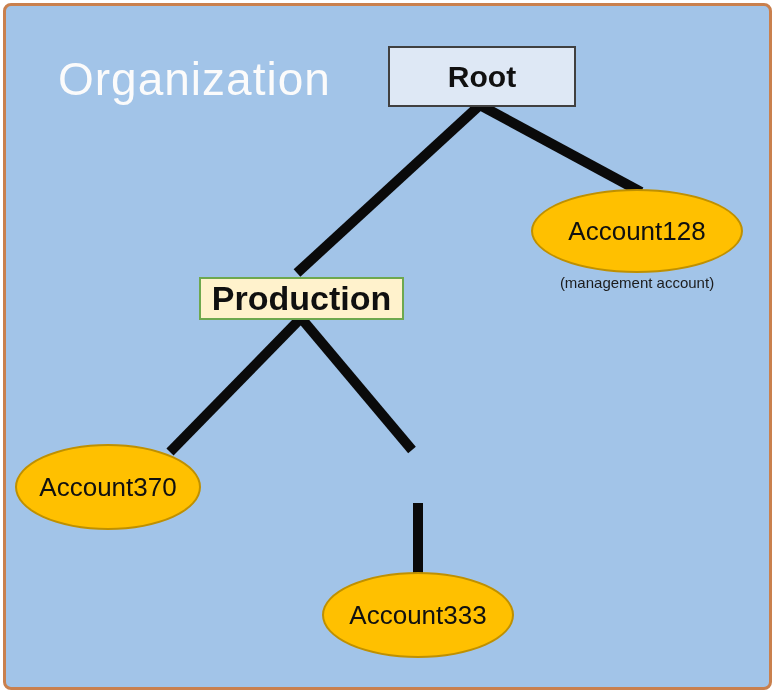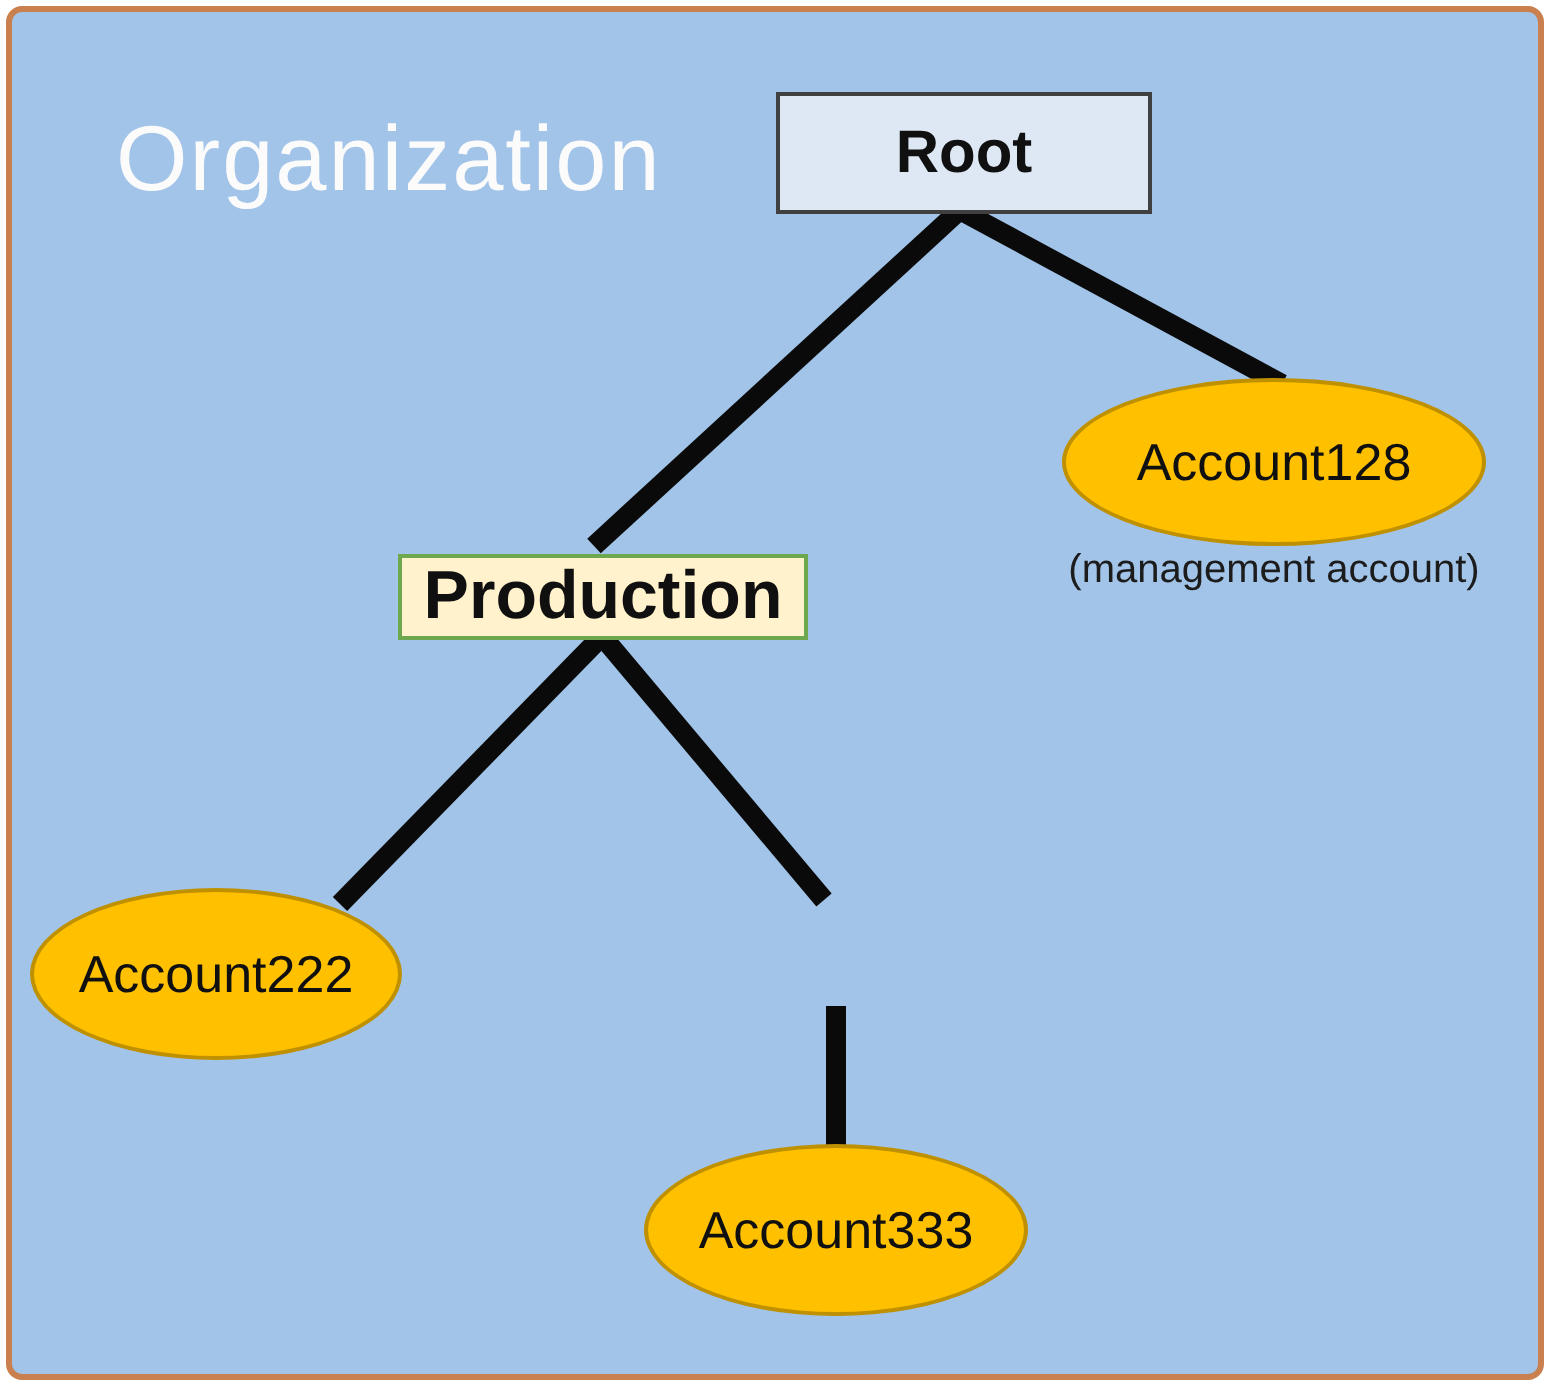--- a/index.html
+++ b/index.html
@@ -84,7 +84,7 @@
     top: 274px;
     width: 260px;
     text-align: center;
-    font-size: 20px;
+    font-size: 15px;
     color: #1c1c1c;
   }
 </style>

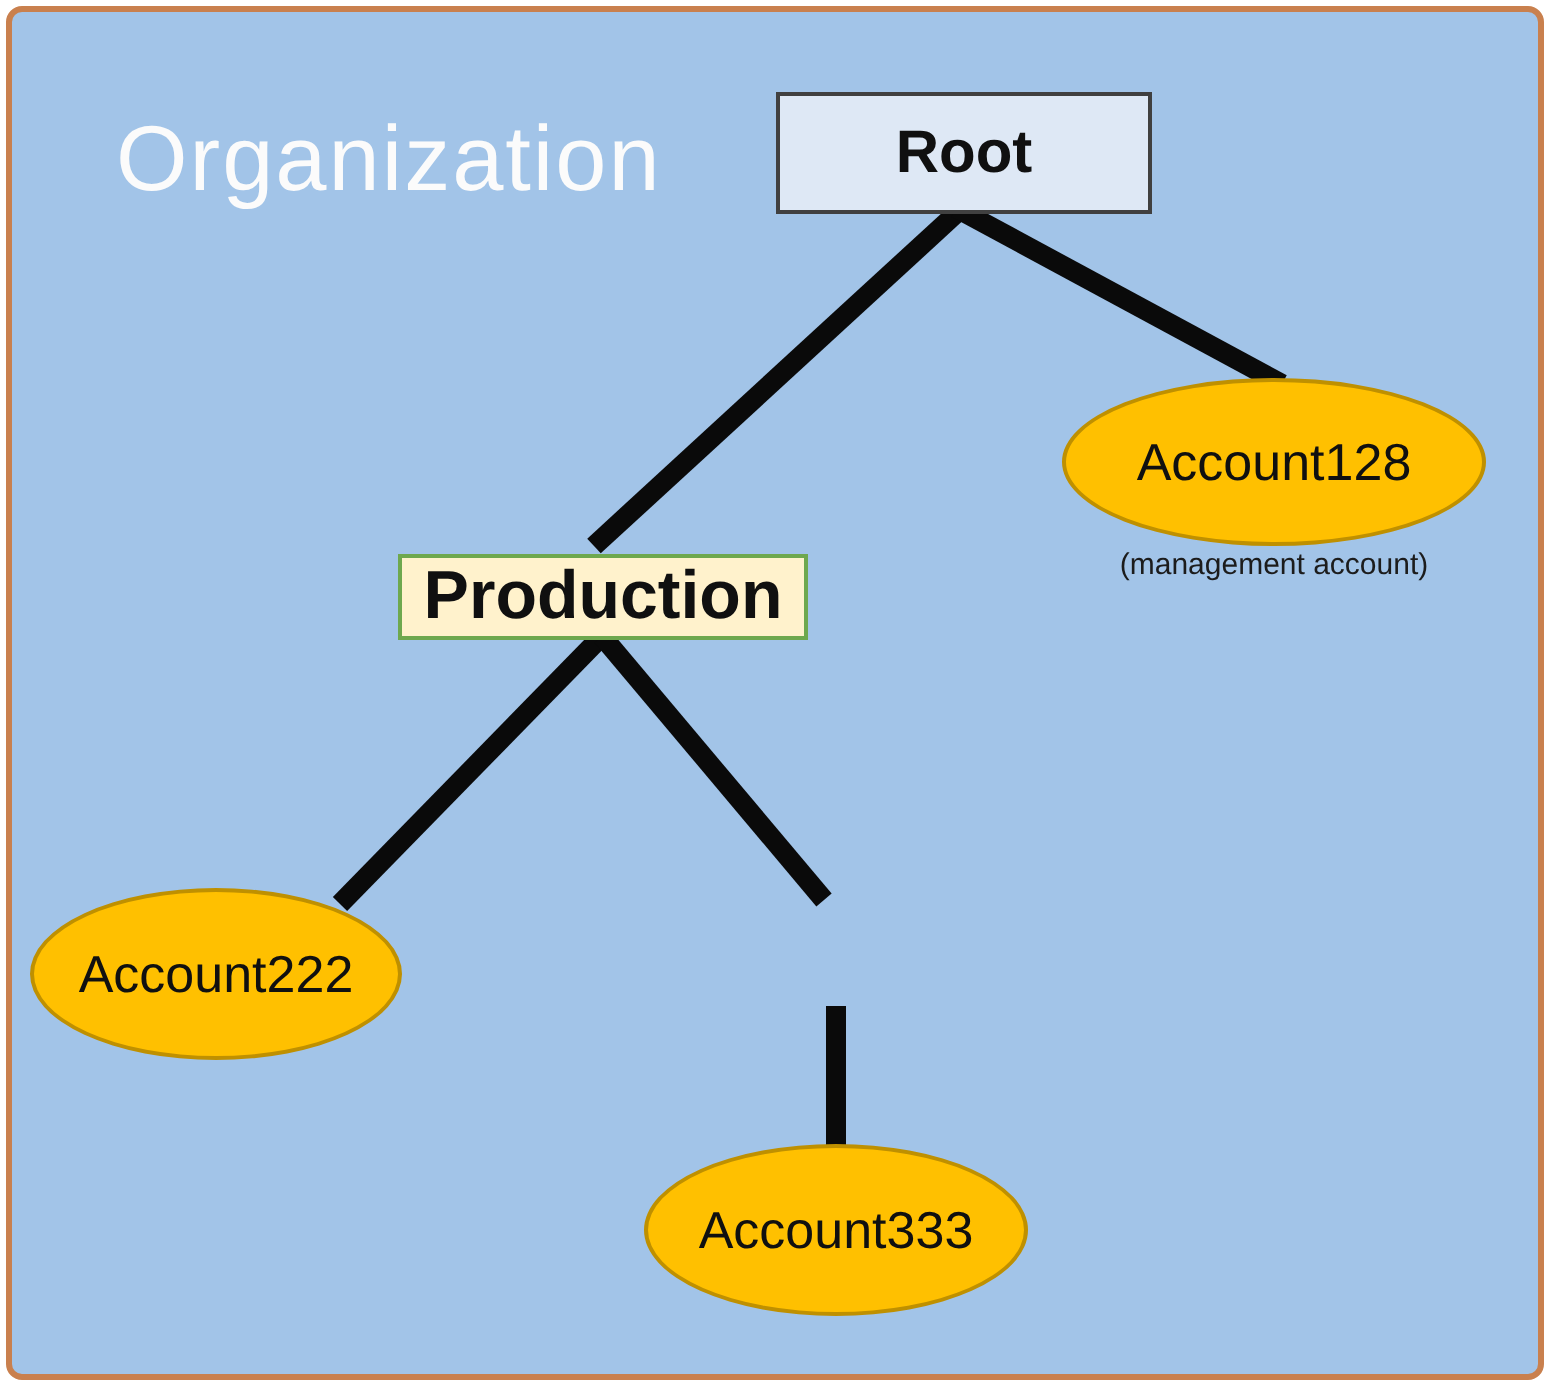--- a/index.html
+++ b/index.html
@@ -121,7 +121,7 @@
 
   <div class="node account-ellipse node-acc222">
     <span>Account</span>
-    <span>222</span>
+    <span>370</span>
   </div>
 
 

